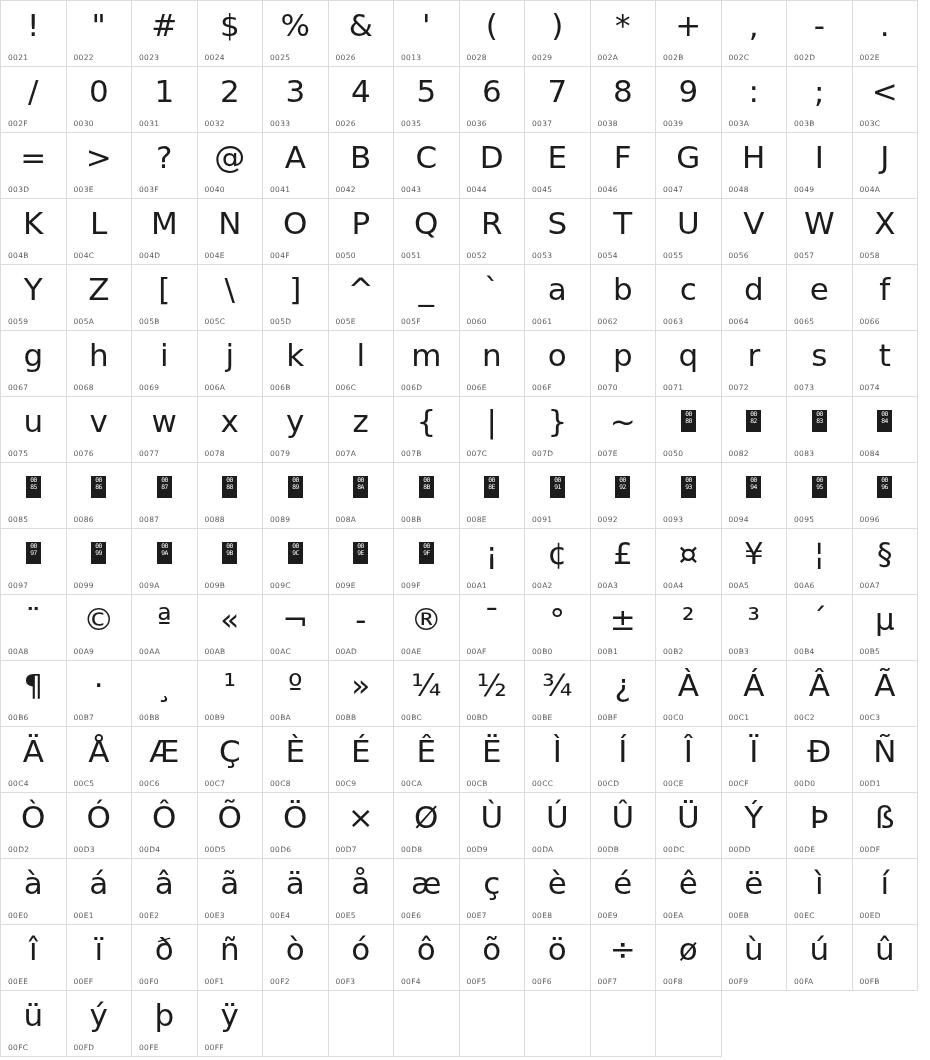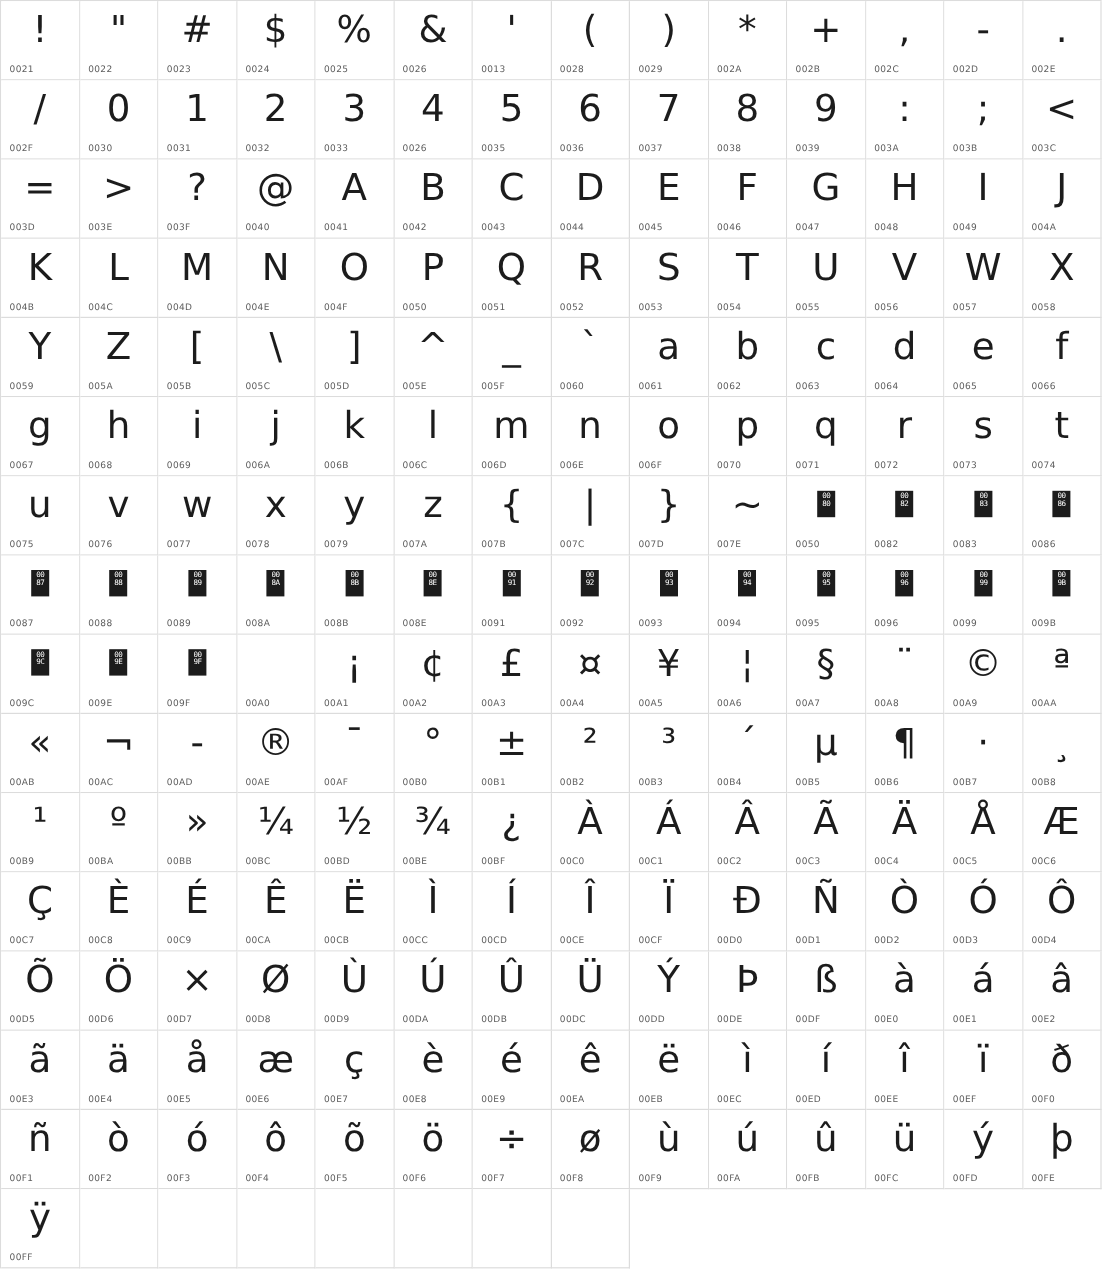--- a/index.html
+++ b/index.html
@@ -479,6 +479,11 @@
     </div>
     <div class="cell">
       <div class="glyph notdef"><span class="notdef-box"><span style="white-space: pre;">00
+84</span></span></div>
+      <div class="code">0084</div>
+    </div>
+    <div class="cell">
+      <div class="glyph notdef"><span class="notdef-box"><span style="white-space: pre;">00
 86</span></span></div>
       <div class="code">0086</div>
     </div>

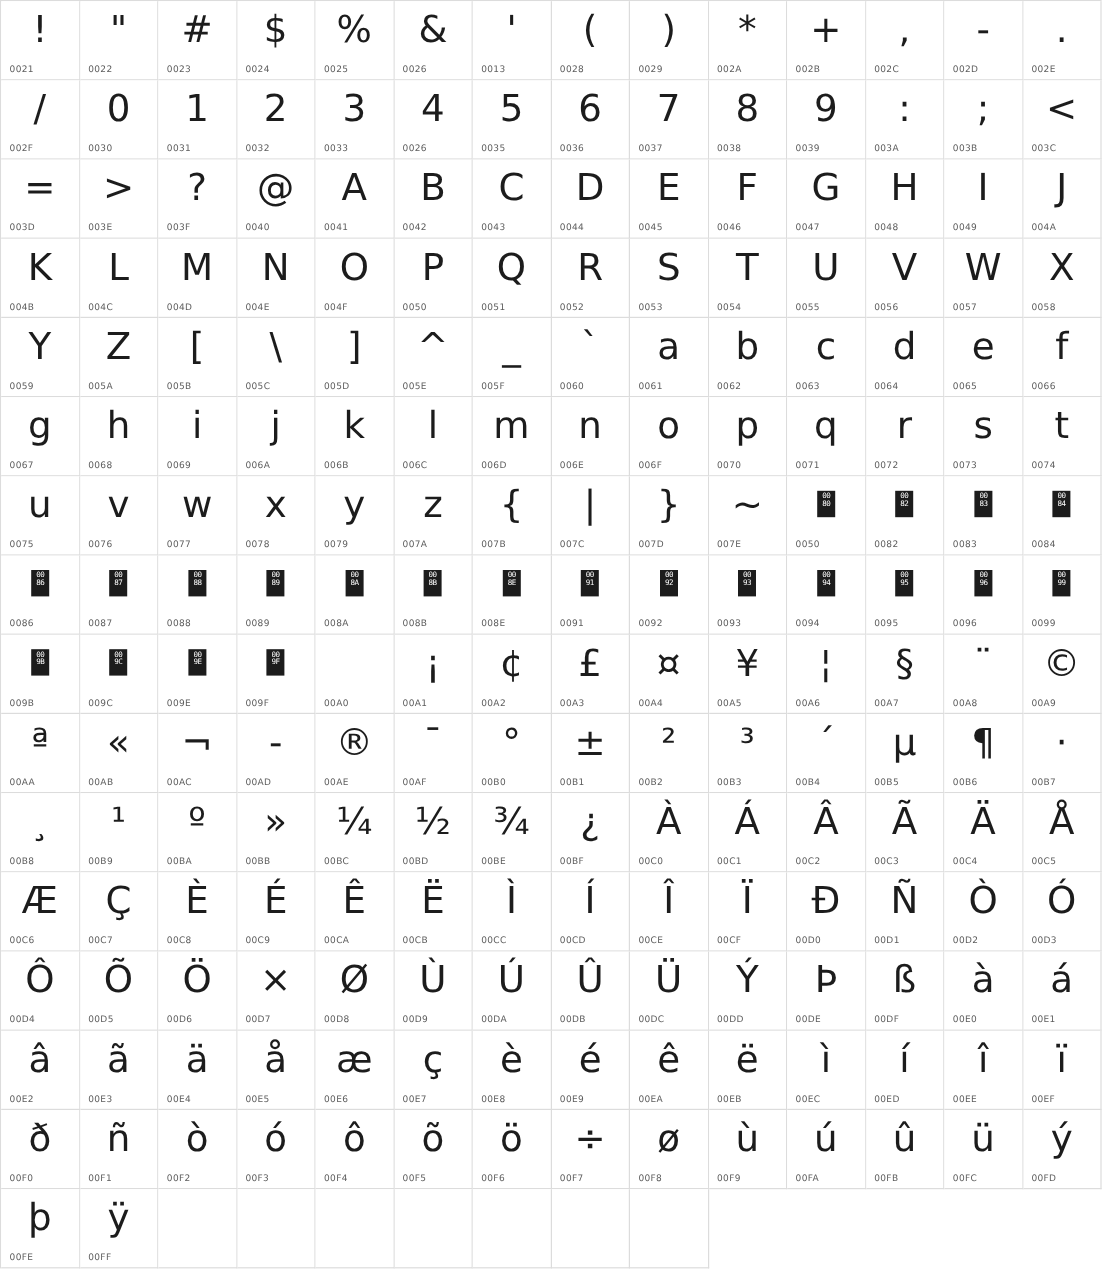--- a/index.html
+++ b/index.html
@@ -484,6 +484,11 @@
     </div>
     <div class="cell">
       <div class="glyph notdef"><span class="notdef-box"><span style="white-space: pre;">00
+85</span></span></div>
+      <div class="code">0085</div>
+    </div>
+    <div class="cell">
+      <div class="glyph notdef"><span class="notdef-box"><span style="white-space: pre;">00
 86</span></span></div>
       <div class="code">0086</div>
     </div>

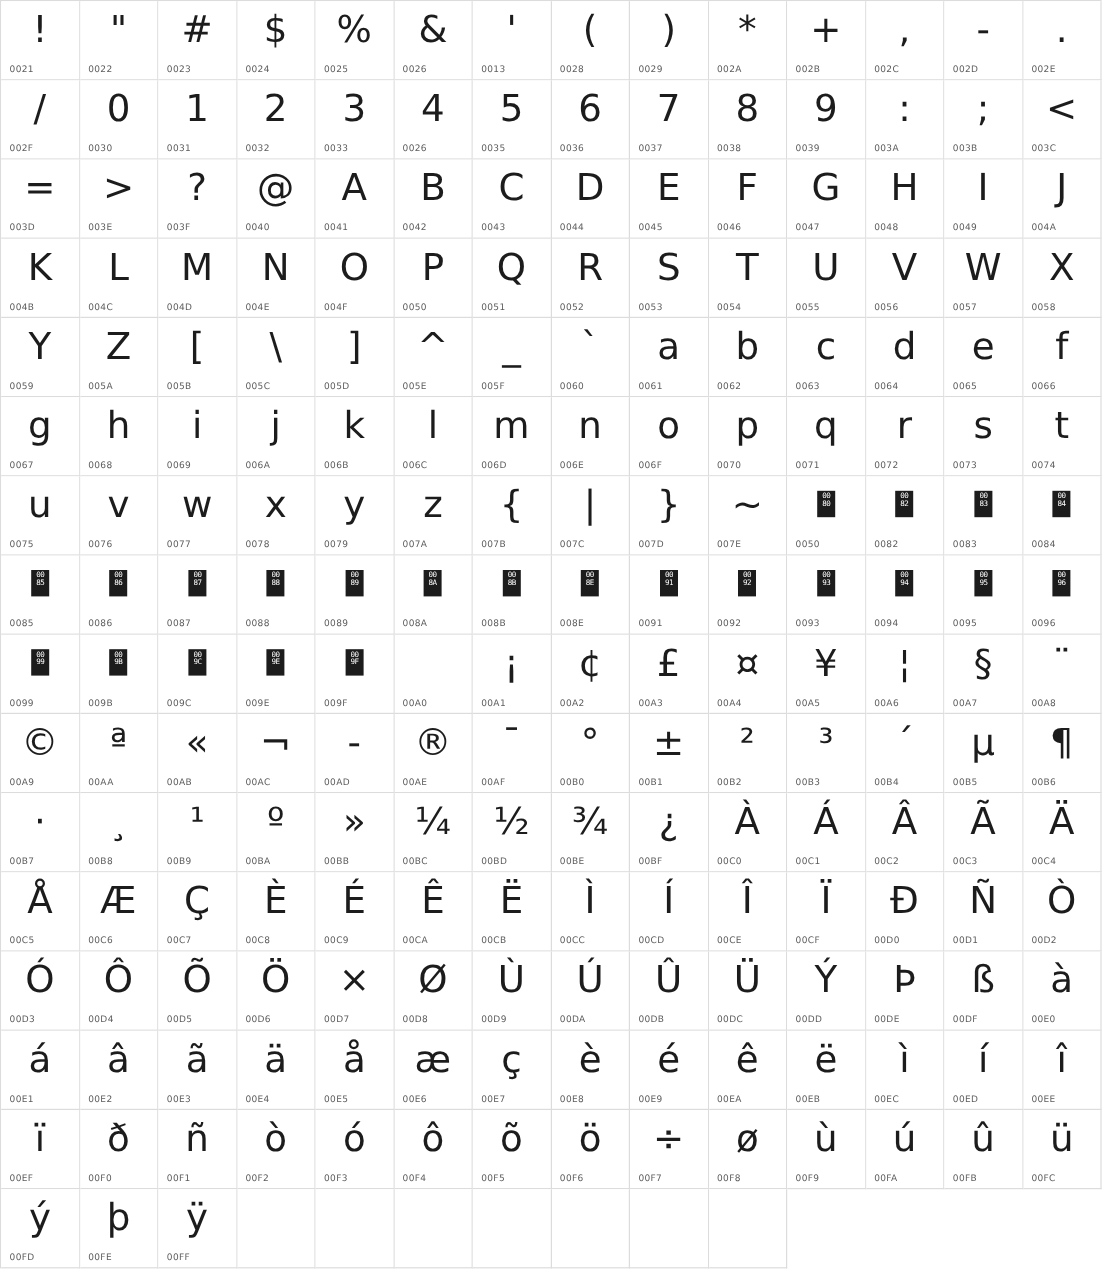--- a/index.html
+++ b/index.html
@@ -554,6 +554,11 @@
     </div>
     <div class="cell">
       <div class="glyph notdef"><span class="notdef-box"><span style="white-space: pre;">00
+97</span></span></div>
+      <div class="code">0097</div>
+    </div>
+    <div class="cell">
+      <div class="glyph notdef"><span class="notdef-box"><span style="white-space: pre;">00
 99</span></span></div>
       <div class="code">0099</div>
     </div>

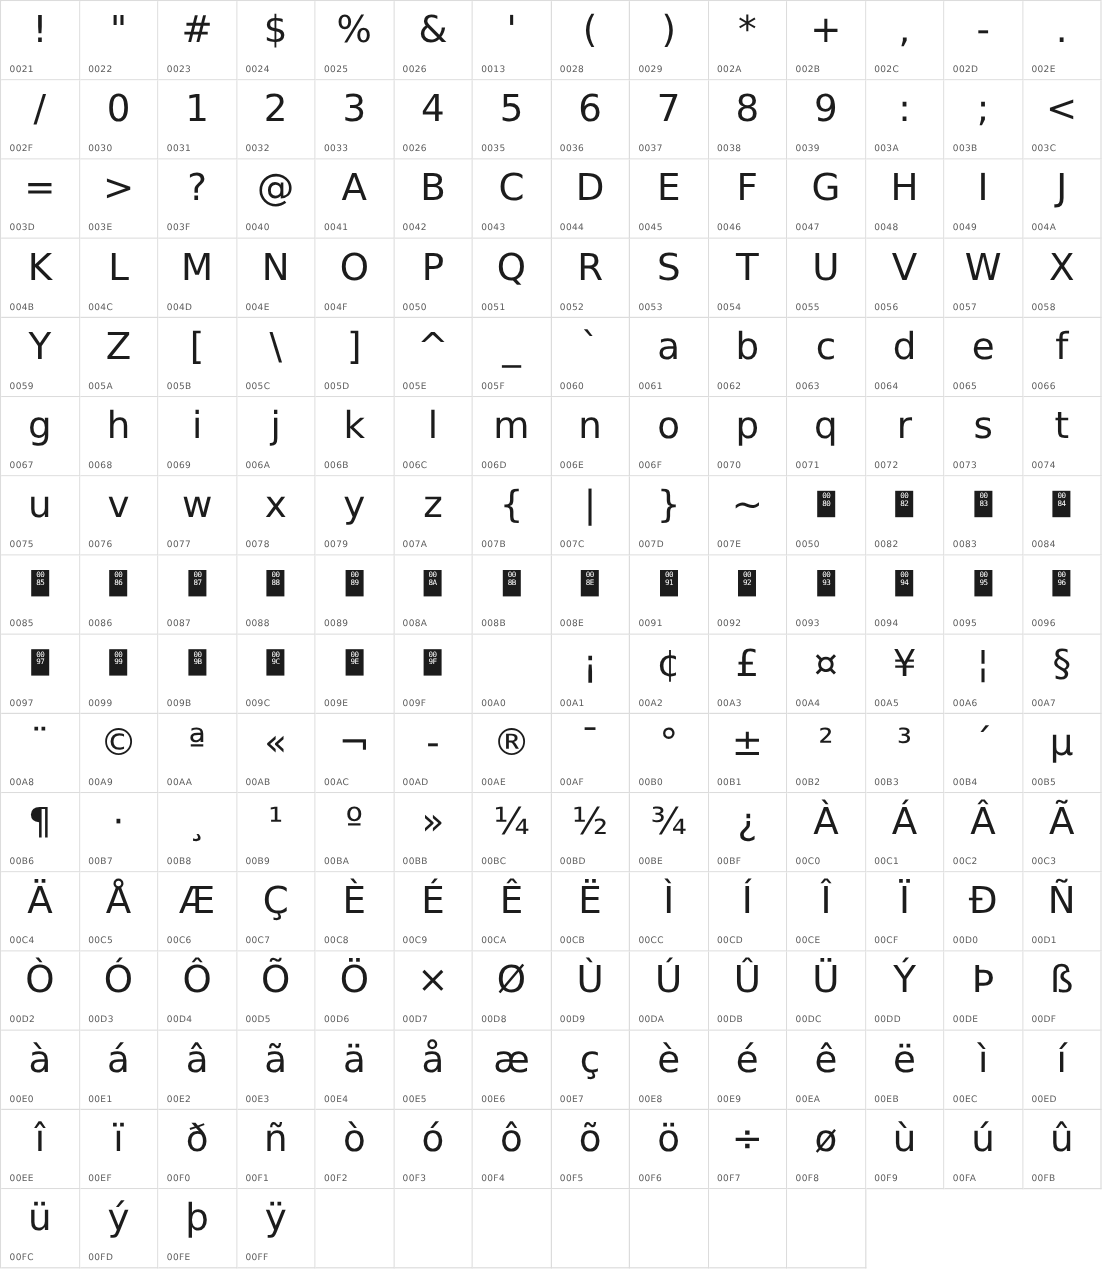--- a/index.html
+++ b/index.html
@@ -564,6 +564,11 @@
     </div>
     <div class="cell">
       <div class="glyph notdef"><span class="notdef-box"><span style="white-space: pre;">00
+9A</span></span></div>
+      <div class="code">009A</div>
+    </div>
+    <div class="cell">
+      <div class="glyph notdef"><span class="notdef-box"><span style="white-space: pre;">00
 9B</span></span></div>
       <div class="code">009B</div>
     </div>

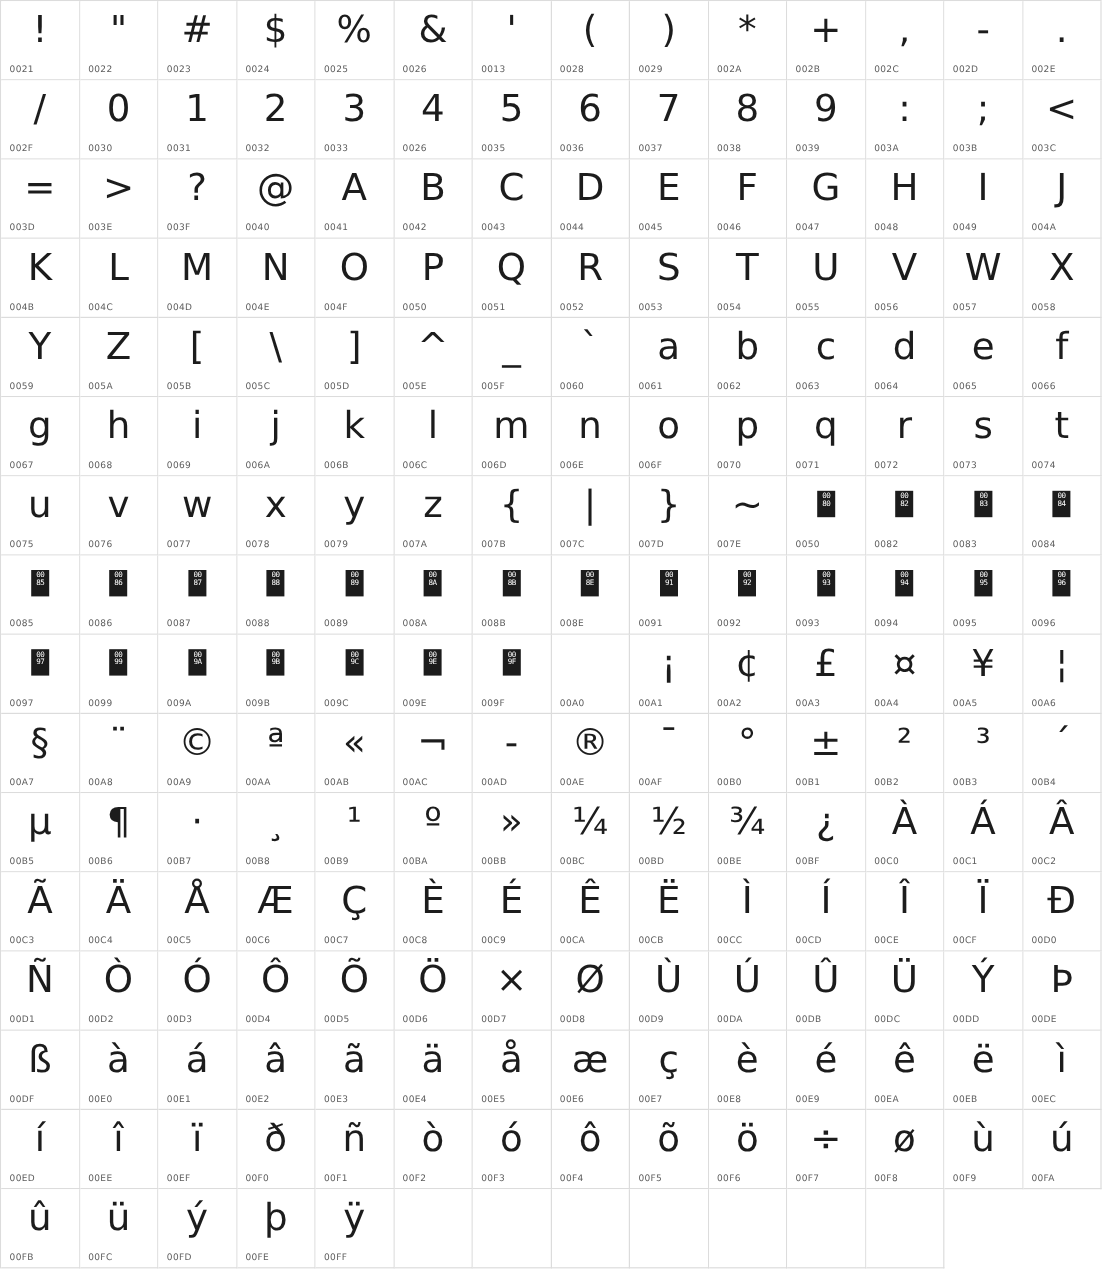--- a/index.html
+++ b/index.html
@@ -588,10 +588,6 @@
       <div class="code">009F</div>
     </div>
     <div class="cell">
-      <div class="glyph"> </div>
-      <div class="code">00A0</div>
-    </div>
-    <div class="cell">
       <div class="glyph">¡</div>
       <div class="code">00A1</div>
     </div>

